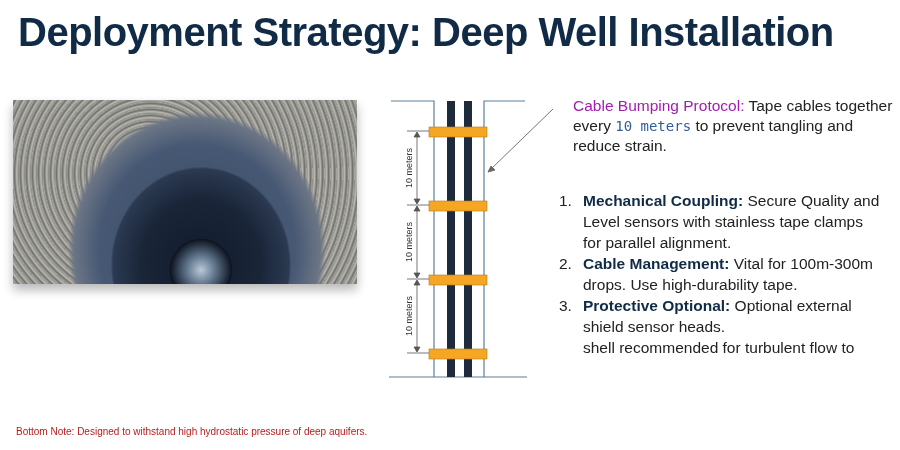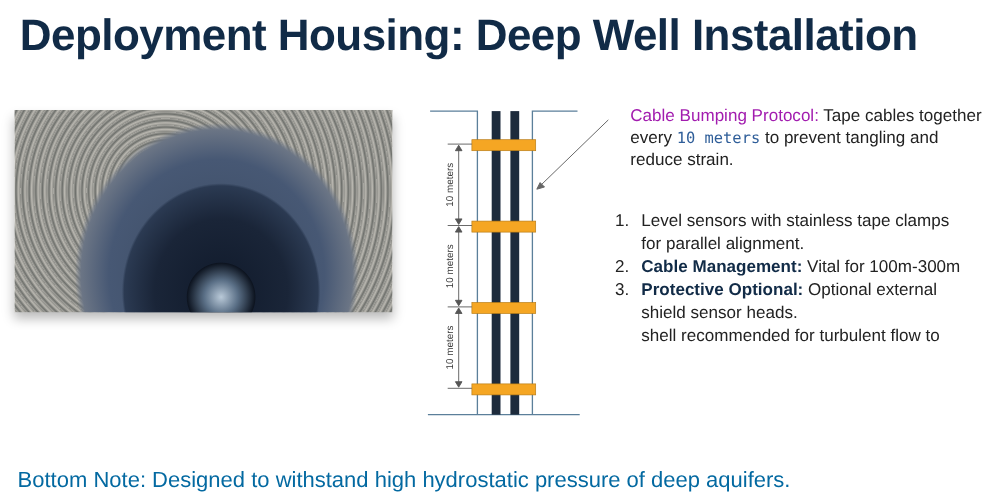--- a/index.html
+++ b/index.html
@@ -53,7 +53,7 @@
 </head>
 <body>
 
-<div class="title">Deployment Housing: Deep Well Installation</div>
+<div class="title">Deployment Strategy: Deep Well Installation</div>
 
 <div class="photo" style="height:184px;top:100px;">
   <div class="photo-inner" style="height:184px;"></div>

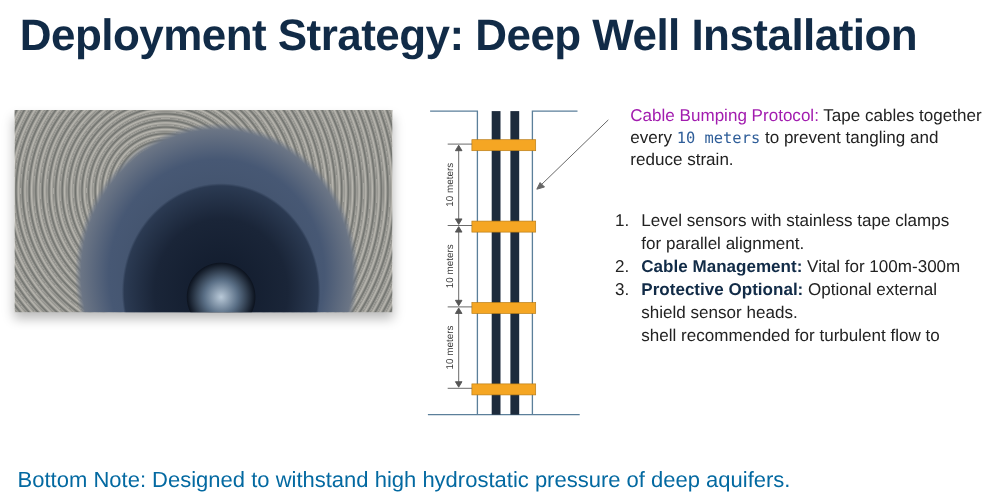--- a/index.html
+++ b/index.html
@@ -113,6 +113,7 @@
 <ol class="steps">
   <li>
     <span class="num">1.</span>
+    <span class="line"><span class="head">Mechanical Coupling:</span><span> Secure Quality and</span></span>
     <span class="line">Level sensors with stainless tape clamps</span>
     <span class="line">for parallel alignment.</span>
   </li>

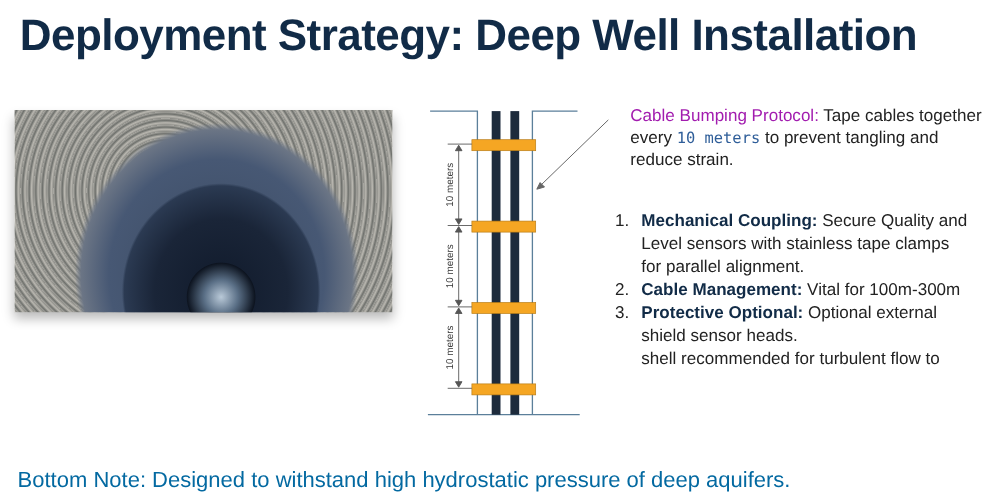--- a/index.html
+++ b/index.html
@@ -120,6 +120,7 @@
   <li>
     <span class="num">2.</span>
     <span class="line"><span class="head">Cable Management:</span><span> Vital for 100m-300m</span></span>
+    <span class="line">drops. Use high-durability tape.</span>
   </li>
   <li>
     <span class="num">3.</span>

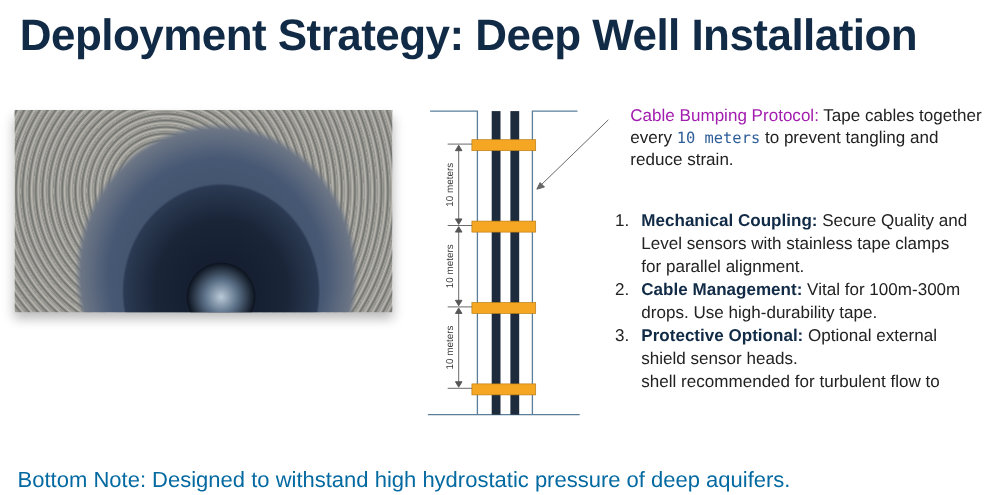--- a/index.html
+++ b/index.html
@@ -47,7 +47,7 @@
     .steps .line { display: block; }
 
     .bottom-note {
-      position: absolute; left: 16px; top: 426px; font-size: 20px; color: #0369a1;
+      position: absolute; left: 16px; top: 426px; font-size: 10px; color: #b91c1c;
     }
   </style>
 </head>

